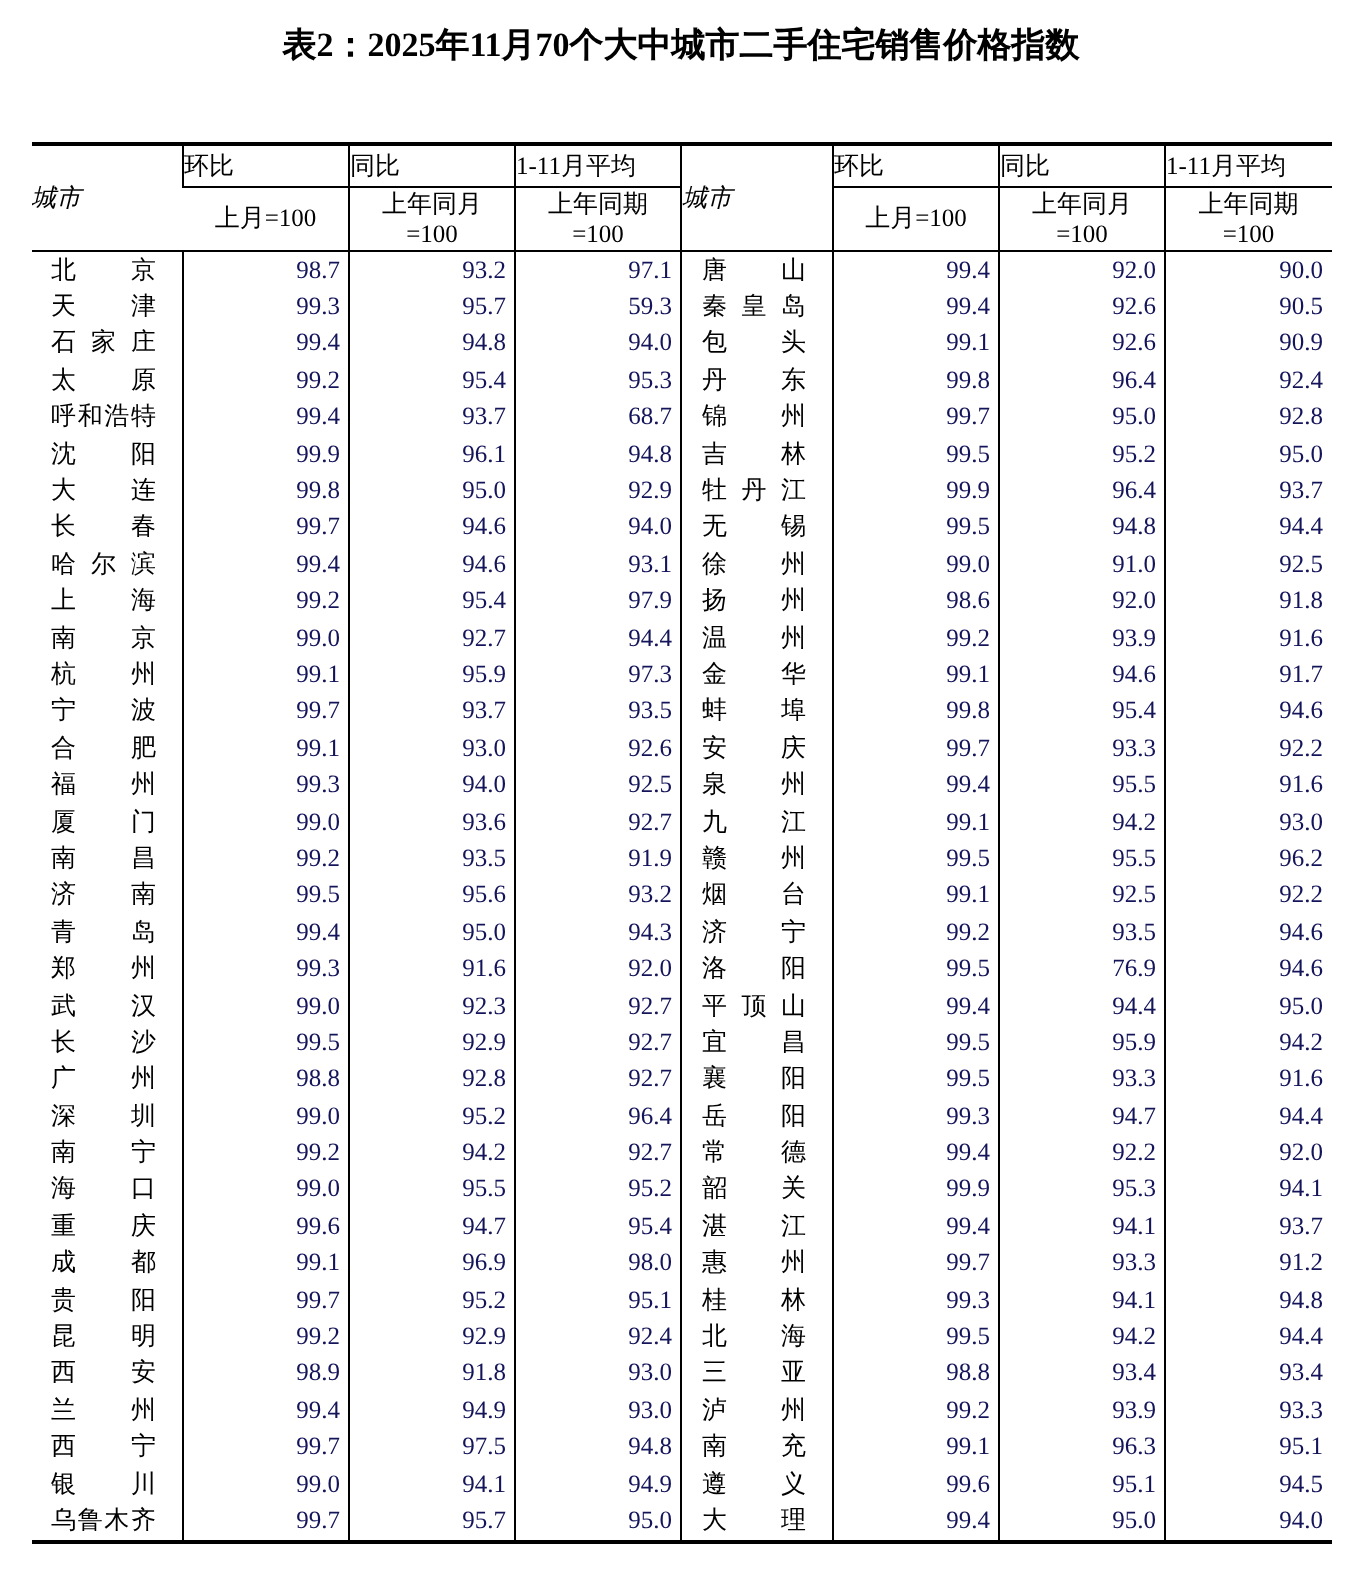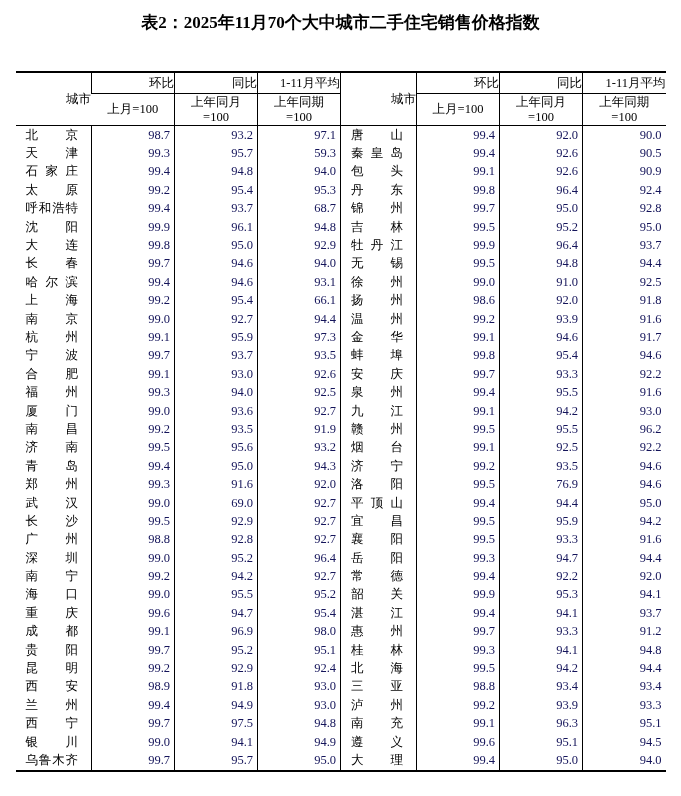--- a/index.html
+++ b/index.html
@@ -50,7 +50,7 @@
   thead tr.h-top th { height: 20px; }
   thead tr.h-sub th { height: 31px; }
 
-  th.hdr-label { text-align: right; padding: 0; }
+  th.hdr-label { text-align: left; padding: 0; }
   th.hdr-base {
     text-align: center;
     padding: 0;

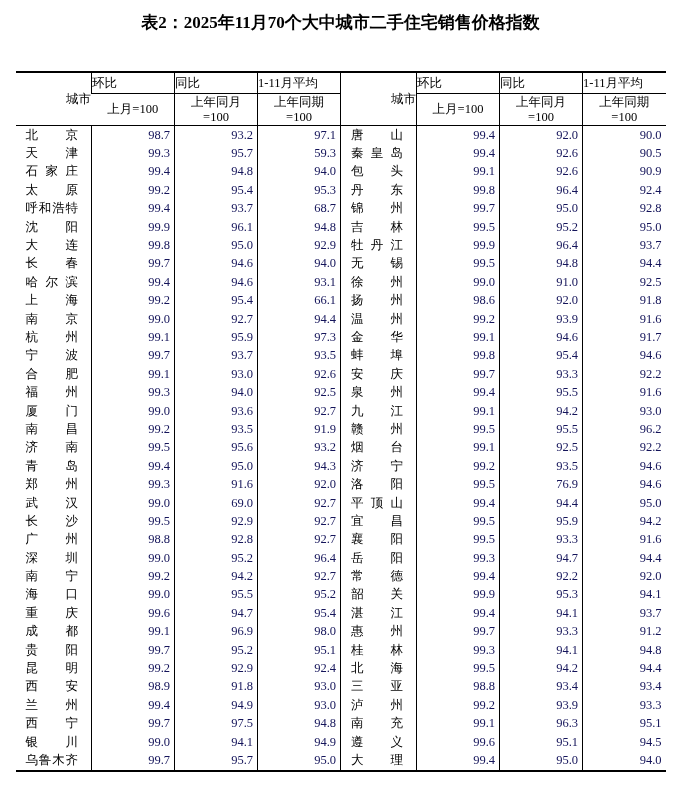--- a/index.html
+++ b/index.html
@@ -57,7 +57,7 @@
     white-space: pre-line;
     line-height: 1.15;
   }
-  th.hdr-city { text-align: right; padding: 0; }
+  th.hdr-city { text-align: left; padding: 0; font-style: italic; }
 
   tbody td { height: 18.4px; padding: 0; }
   td.city-cell {

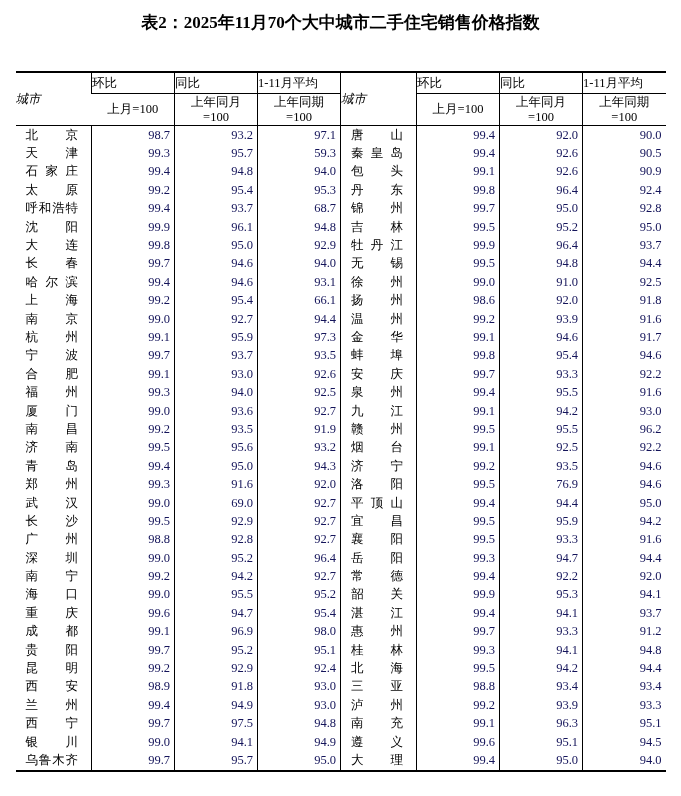--- a/index.html
+++ b/index.html
@@ -209,7 +209,7 @@
           <td class="city-cell">上海</td>
           <td class="num-cell">99.2</td>
           <td class="num-cell">95.4</td>
-          <td class="num-cell">66.1</td>
+          <td class="num-cell">97.9</td>
           <td class="city-cell">扬州</td>
           <td class="num-cell">98.6</td>
           <td class="num-cell">92.0</td>

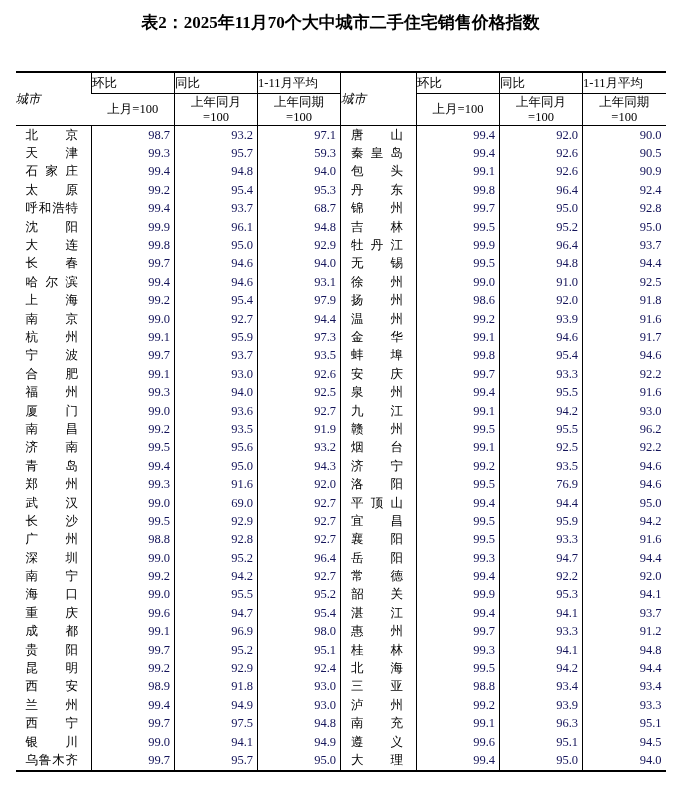--- a/index.html
+++ b/index.html
@@ -318,7 +318,7 @@
         <tr>
           <td class="city-cell">武汉</td>
           <td class="num-cell">99.0</td>
-          <td class="num-cell">69.0</td>
+          <td class="num-cell">92.3</td>
           <td class="num-cell">92.7</td>
           <td class="city-cell">平顶山</td>
           <td class="num-cell">99.4</td>

